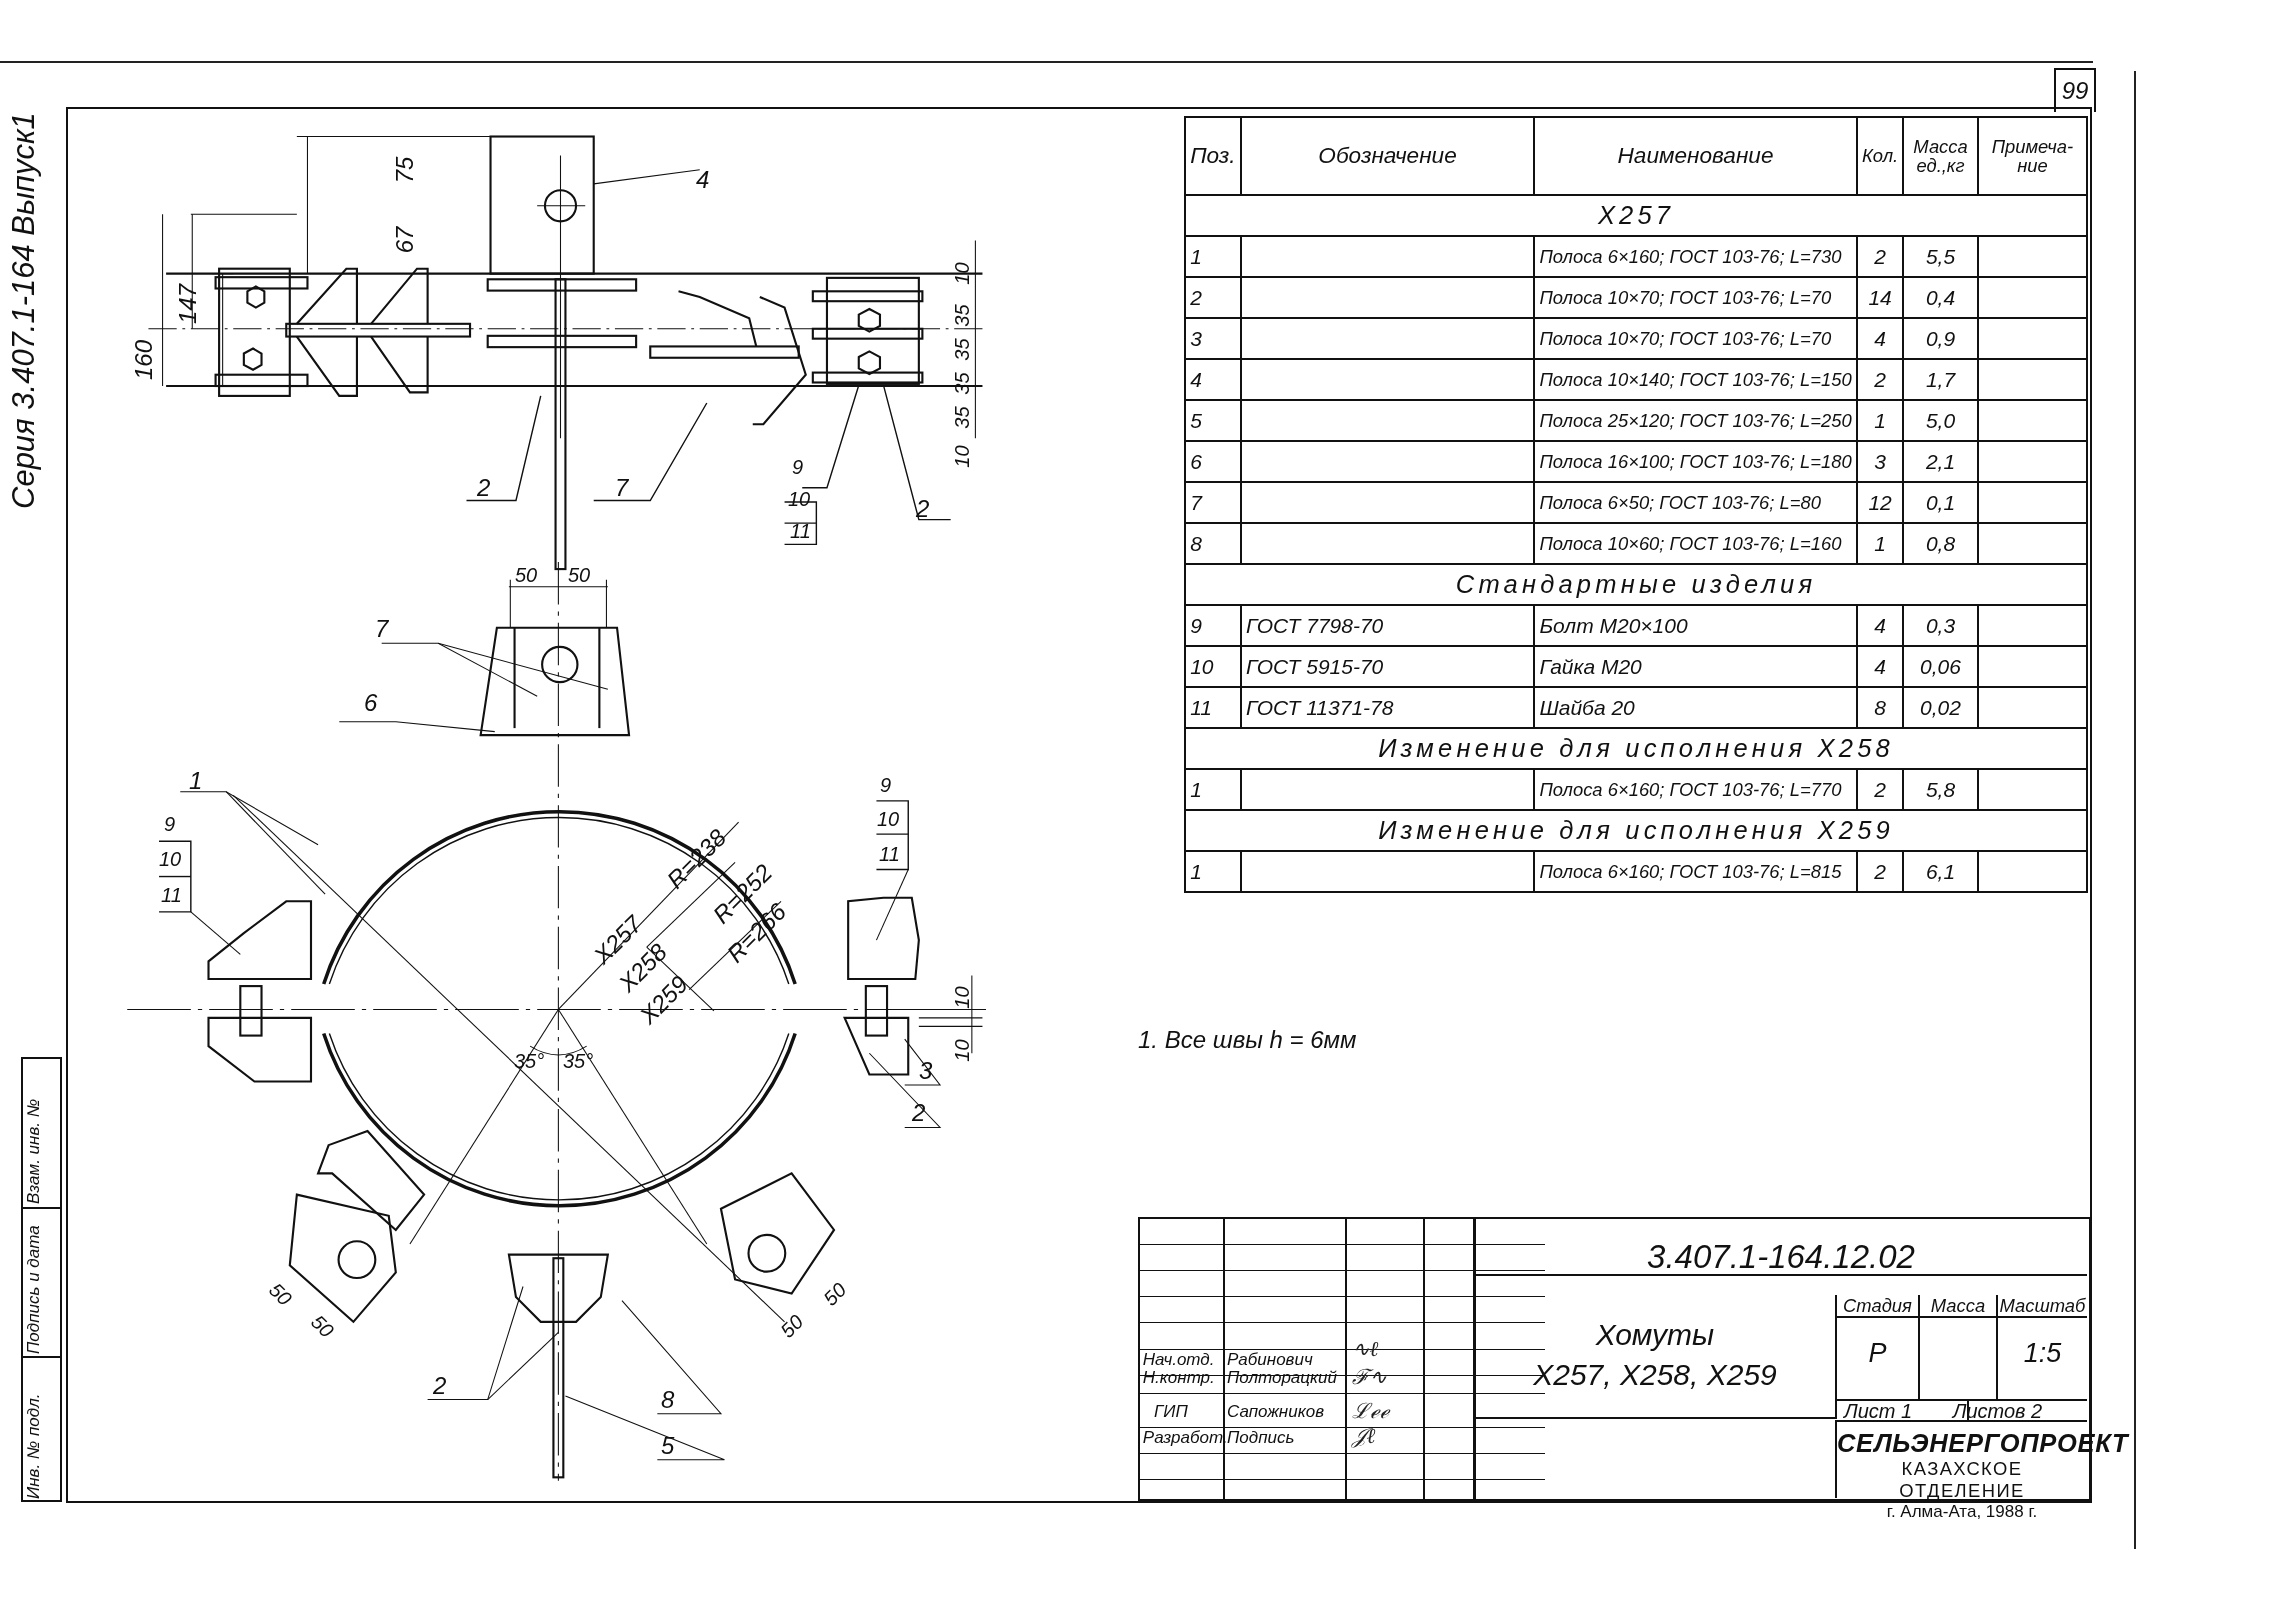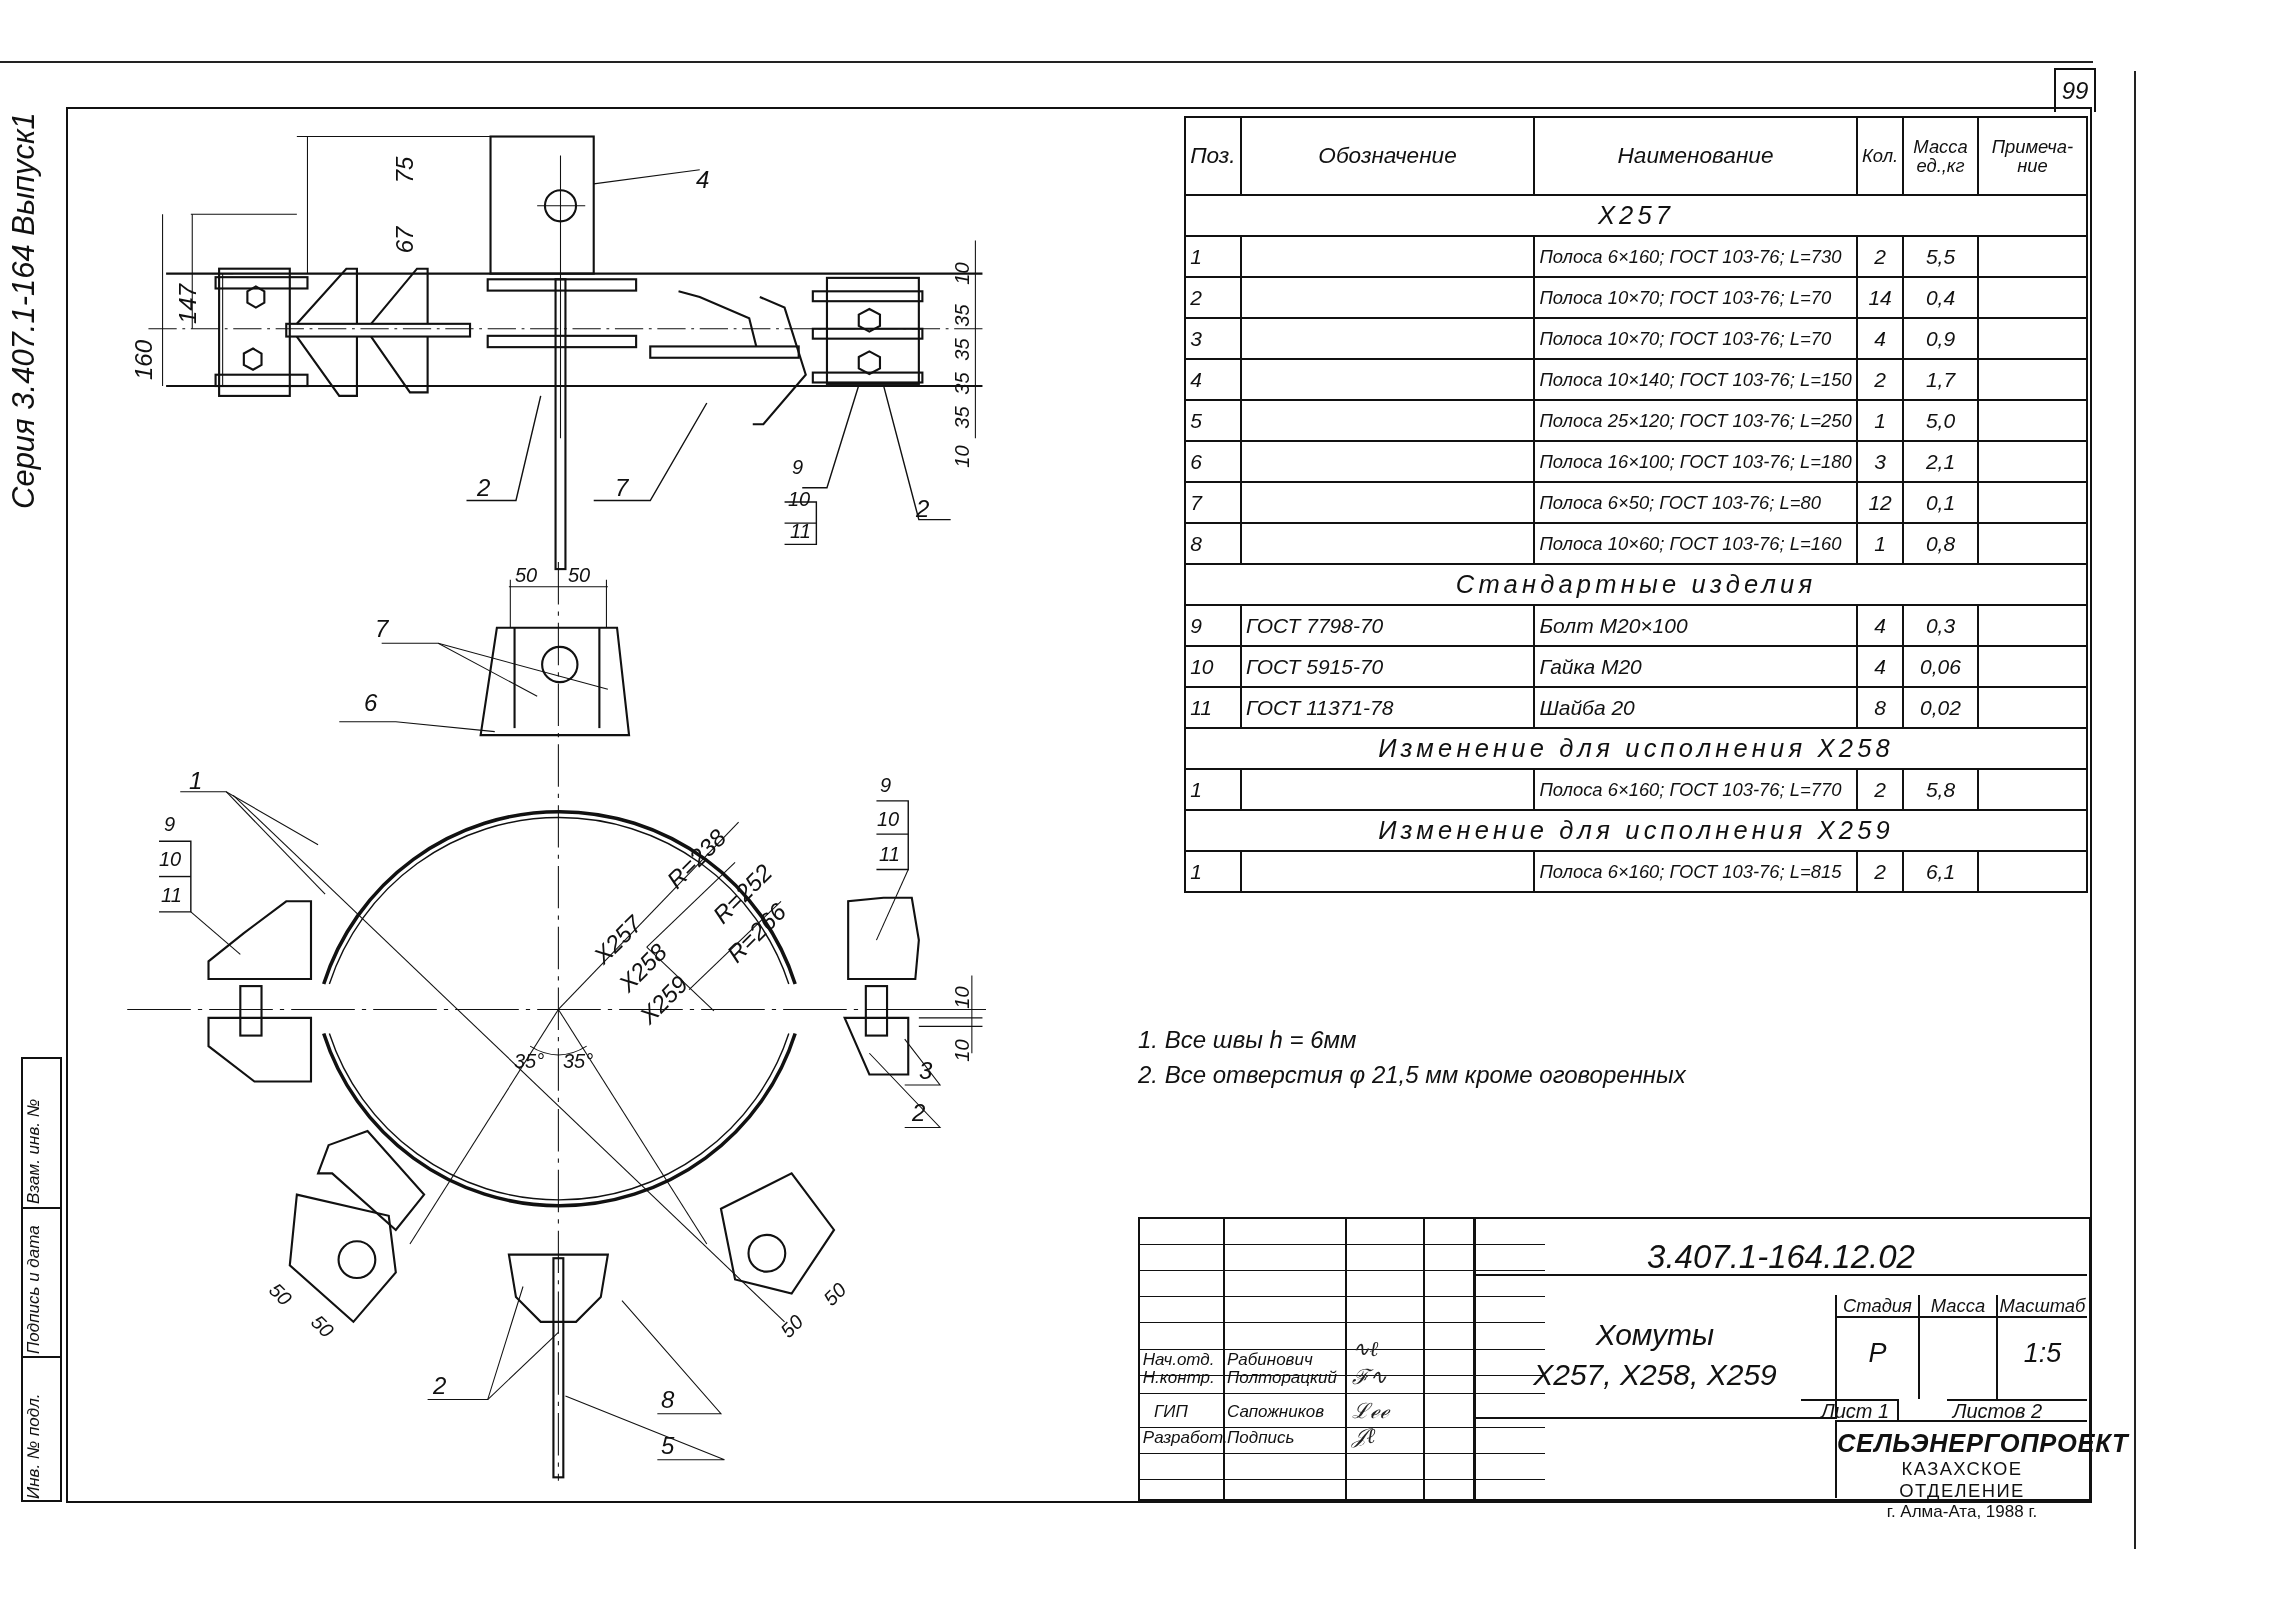--- a/index.html
+++ b/index.html
@@ -403,7 +403,6 @@
 
 <div class="notes">
   <div>1. Все швы h = 6мм</div>
-  <div>2. Все отверстия φ 21,5 мм кроме оговоренных</div>
 </div>
 
 <div class="tb">

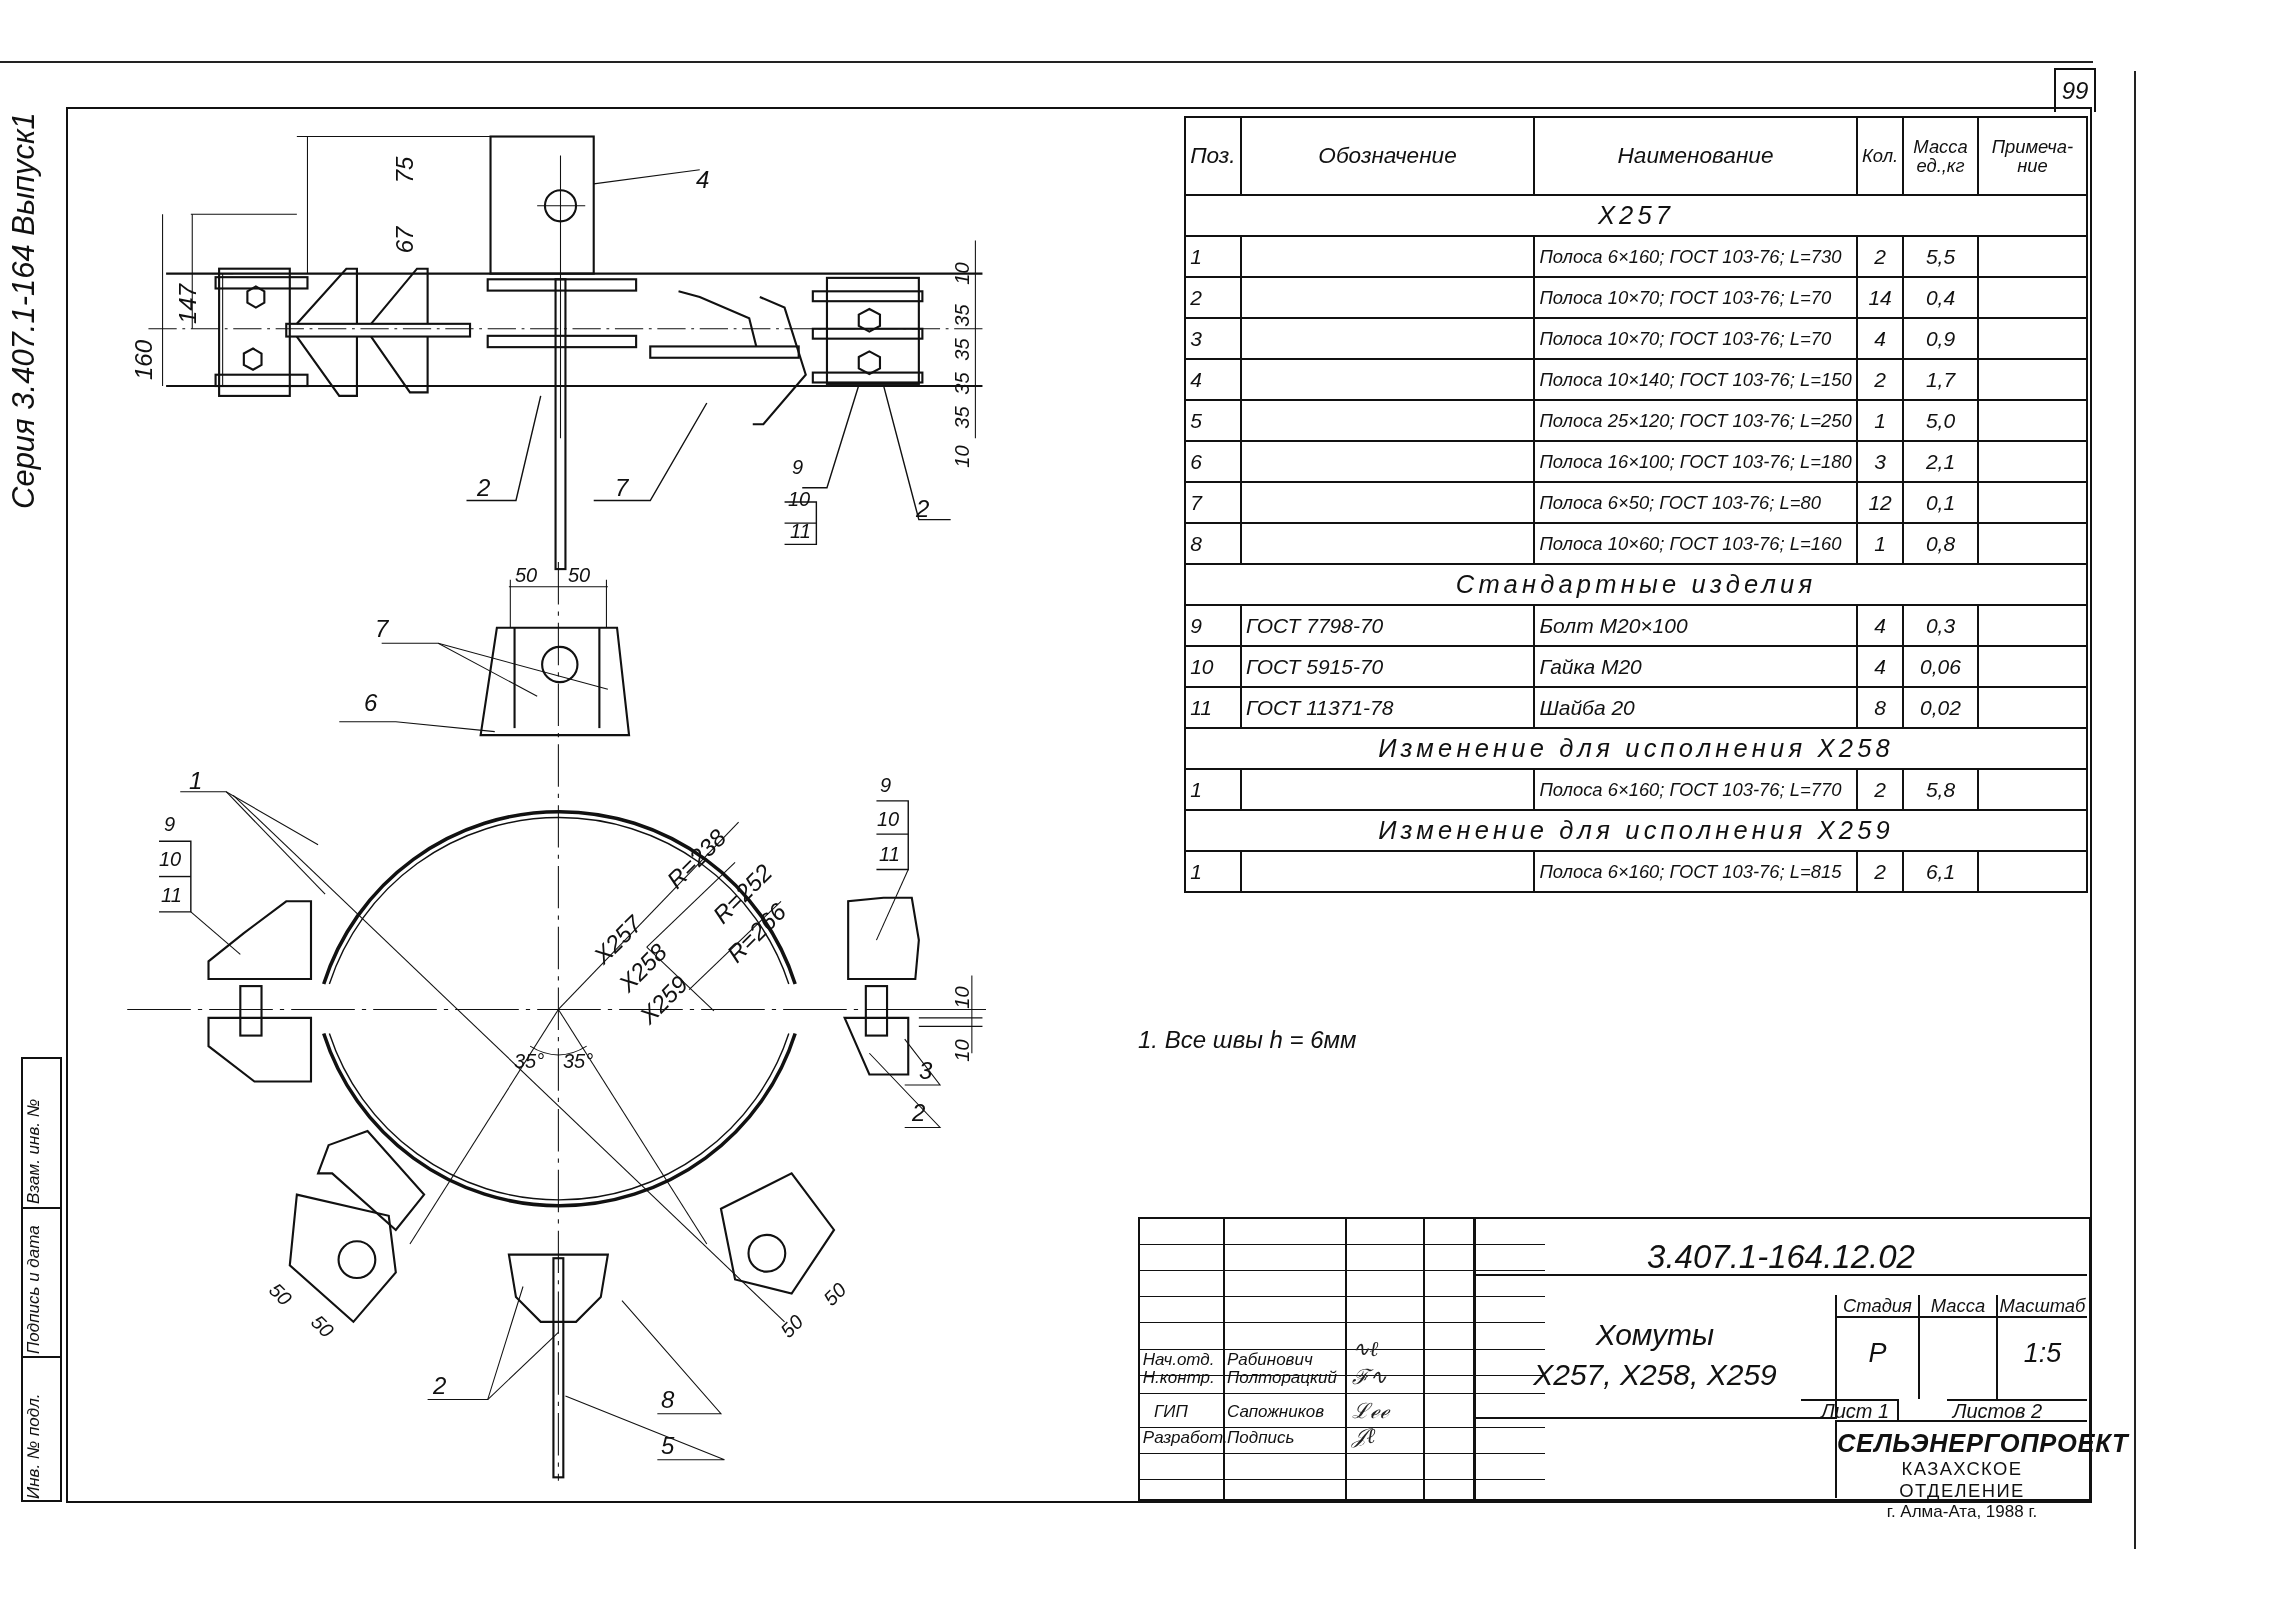--- a/index.html
+++ b/index.html
@@ -450,7 +450,7 @@
   <div class="tb-stage-val" style="left:697px;width:83px">Р</div>
   <div class="tb-stage-val" style="left:780px;width:78px"></div>
   <div class="tb-stage-val" style="left:858px;width:89px;border-right:none">1:5</div>
-  <div class="tb-sheet" style="left:661px;width:98px;border-right:2.1px solid #111;padding-left:20px">Лист 1</div>
+  <div class="tb-sheet" style="left:697px;width:132px;border-right:2.1px solid #111;padding-left:7px">Лист 1</div>
   <div class="tb-sheet" style="left:807px;width:140px;padding-left:5.7px">Листов 2</div>
   <div class="tb-org" style="border-top:2.8px solid #111">
     <div class="o1">СЕЛЬЭНЕРГОПРОЕКТ</div>

